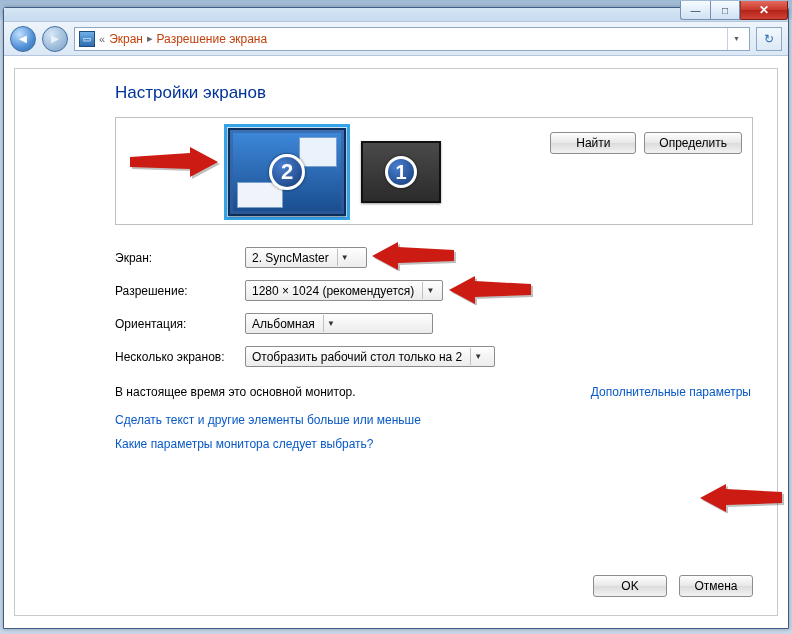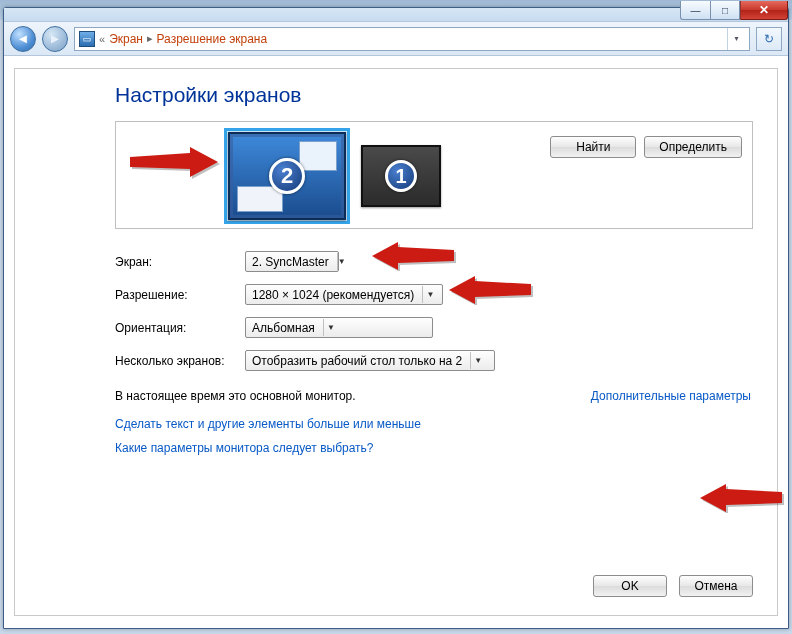--- a/index.html
+++ b/index.html
@@ -131,7 +131,7 @@
   }
   .heading {
     color: #003399;
-    font-size: 21px;
+    font-size: 17px;
     margin-bottom: 14px;
   }
   .monitor-area {

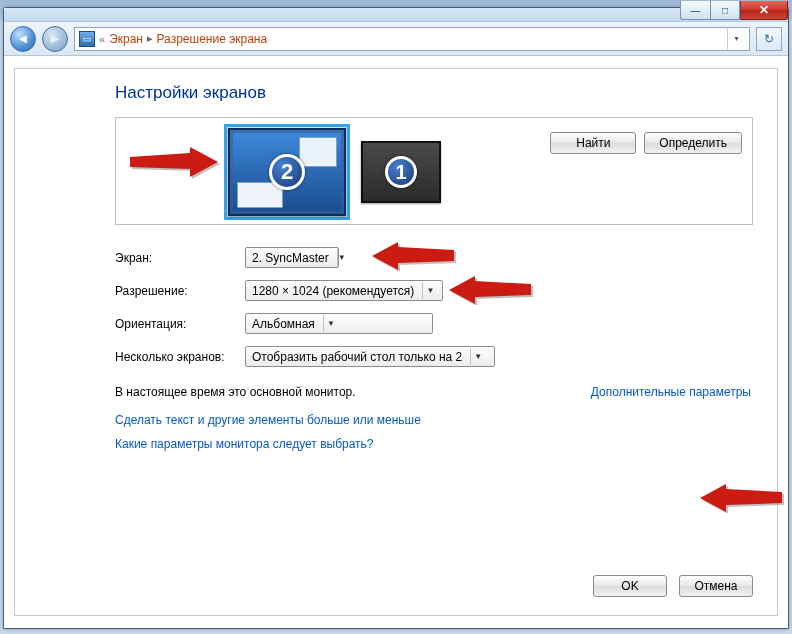--- a/index.html
+++ b/index.html
@@ -324,7 +324,7 @@
 
     <div class="form-row">
       <div class="form-label">Экран:</div>
-      <div class="w7combo" style="width:94px">
+      <div class="w7combo" style="width:122px">
         <span class="cbv">2. SyncMaster</span>
         <span class="cba">▼</span>
       </div>

